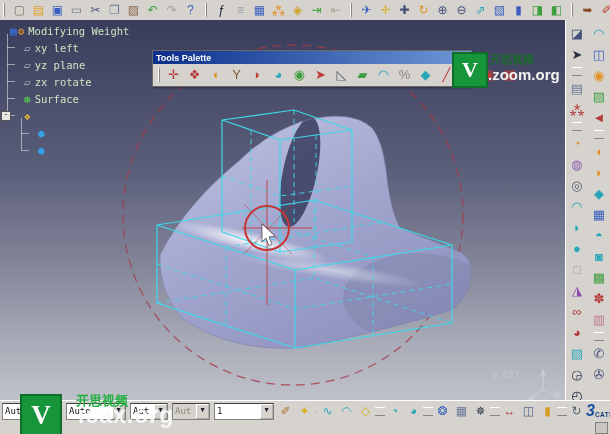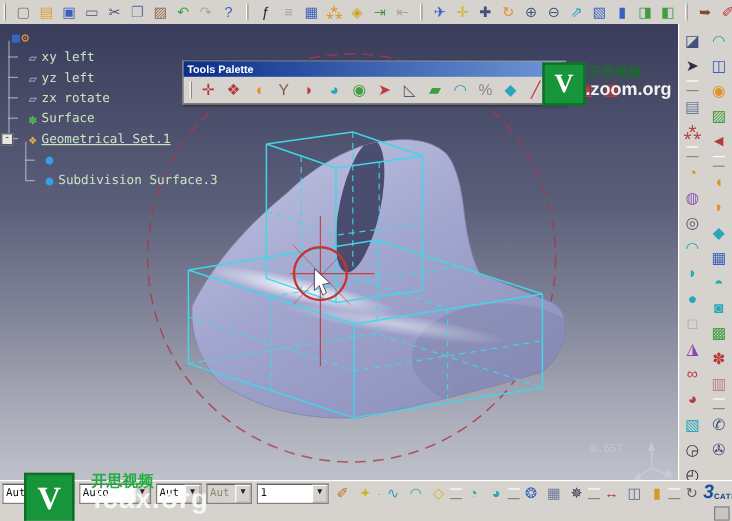--- a/index.html
+++ b/index.html
@@ -199,6 +199,7 @@
         <div class="trow" style="top: 1px; left: 10px;">
           <span class="ticon" style="color: rgb(58, 111, 216); margin-right: 1px;">▦</span>
           <span class="ticon" style="color: rgb(232, 151, 47);">⚙</span>
+          <span class="tlabel">Modifying Weight</span>
         </div>
         <div class="trow" style="top: 18px; left: 24px;">
           <span class="ticon" style="color: rgb(184, 188, 196);">▱</span>

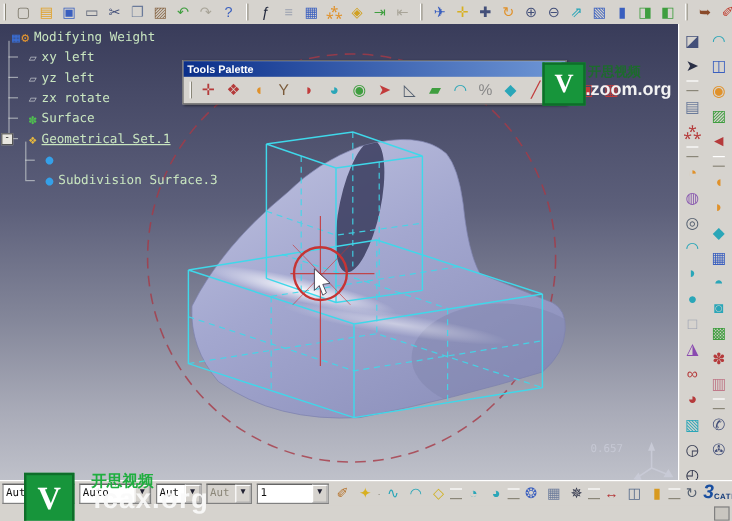--- a/index.html
+++ b/index.html
@@ -207,7 +207,7 @@
         </div>
         <div class="trow" style="top: 35px; left: 24px;">
           <span class="ticon" style="color: rgb(184, 188, 196);">▱</span>
-          <span class="tlabel">yz left</span>
+          <span class="tlabel">yz plane</span>
         </div>
         <div class="trow" style="top: 52px; left: 24px;">
           <span class="ticon" style="color: rgb(184, 188, 196);">▱</span>

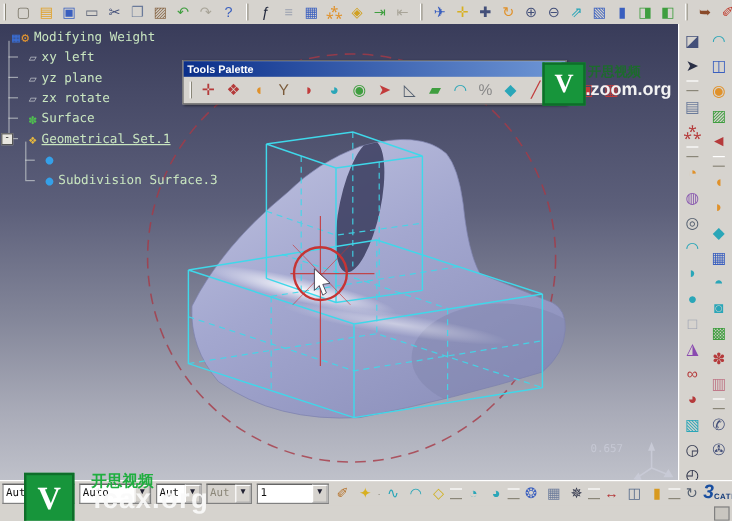--- a/index.html
+++ b/index.html
@@ -219,7 +219,6 @@
         </div>
         <div class="trow u" style="top: 86px; left: 24px;">
           <span class="ticon" style="color: rgb(232, 185, 61);">❖</span>
-          <span class="tlabel">Geometrical Set.1</span>
         </div>
         <div class="trow" style="top: 103px; left: 38px;">
           <span class="ticon" style="color: rgb(53, 160, 232);">●</span>

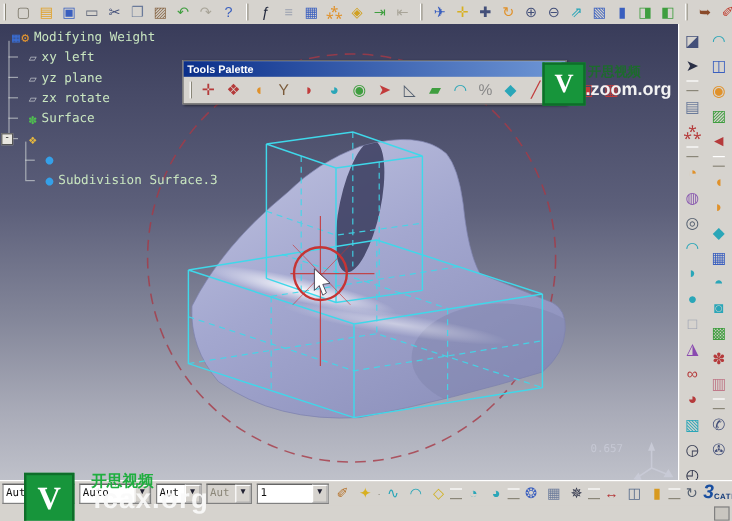--- a/index.html
+++ b/index.html
@@ -225,7 +225,6 @@
         </div>
         <div class="trow" style="top: 120px; left: 38px;">
           <span class="ticon" style="color: rgb(53, 160, 232);">●</span>
-          <span class="tlabel">Subdivision Surface.3</span>
         </div>
       </div>
   </div>

